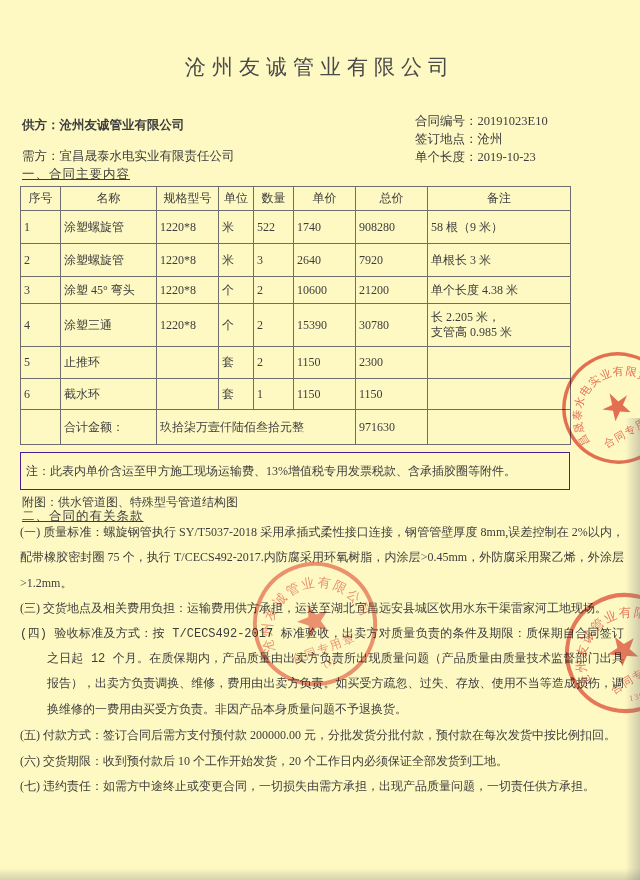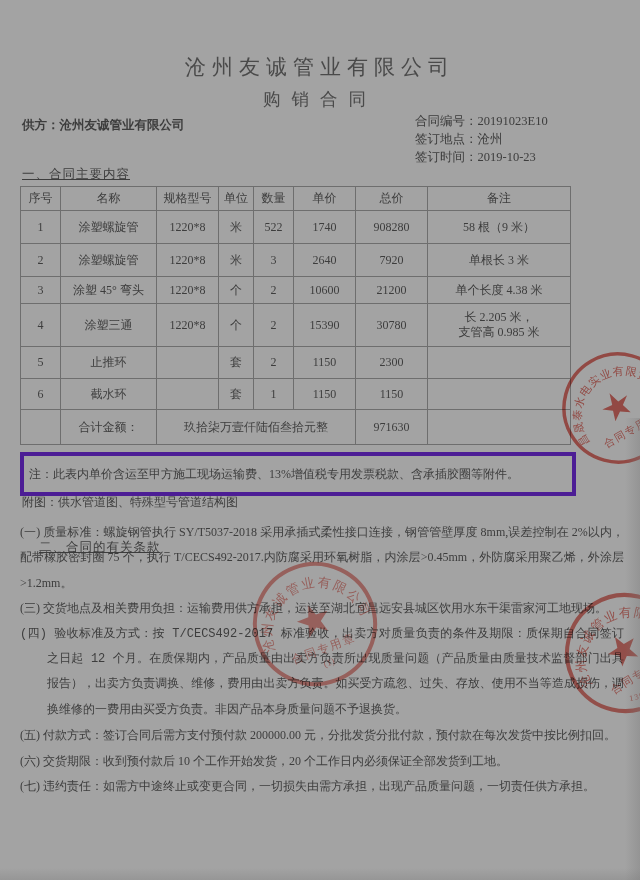--- a/index.html
+++ b/index.html
@@ -5,7 +5,7 @@
   html,body{margin:0;padding:0;background:#ffffff;}
   .page{
     position:relative;width:640px;height:880px;margin:0 auto;
-    background:#a3a3a3;overflow:hidden;
+    background:#fef9c3;overflow:hidden;
     font-family:"Liberation Serif","DejaVu Serif",serif;
     color:#3d3d3d;
   }

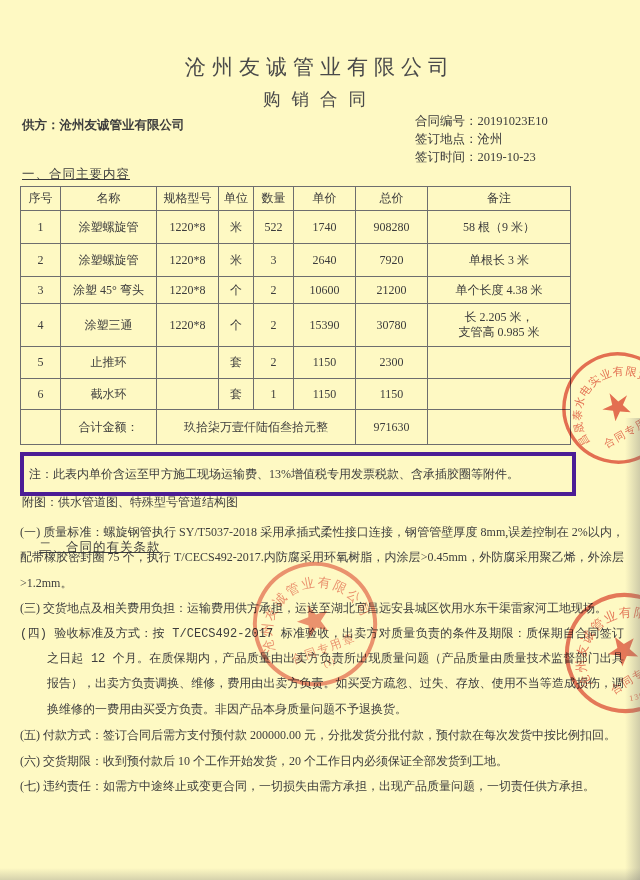--- a/index.html
+++ b/index.html
@@ -57,7 +57,6 @@
 <div class="page">
 
   <div class="abs title1">沧州友诚管业有限公司</div>
-  <div class="abs title2">购销合同</div>
 
   <div class="abs meta-line supplier">
     <span>供方：</span><span>沧州友诚管业有限公司</span>

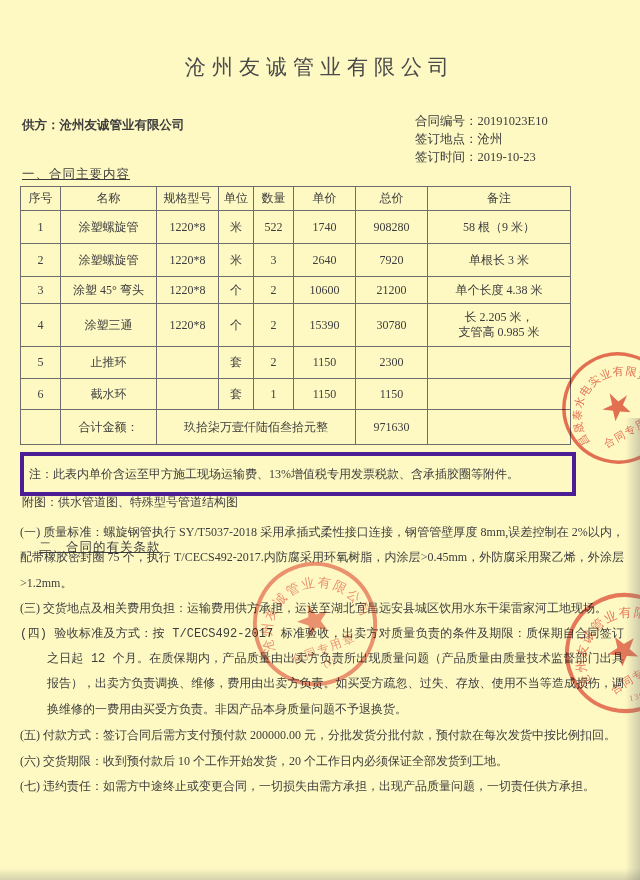--- a/index.html
+++ b/index.html
@@ -61,6 +61,9 @@
   <div class="abs meta-line supplier">
     <span>供方：</span><span>沧州友诚管业有限公司</span>
   </div>
+  <div class="abs meta-line buyer">
+    <span>需方：</span><span>宜昌晟泰水电实业有限责任公司</span>
+  </div>
 
   <div class="abs meta-right">
     <div class="mr-line">

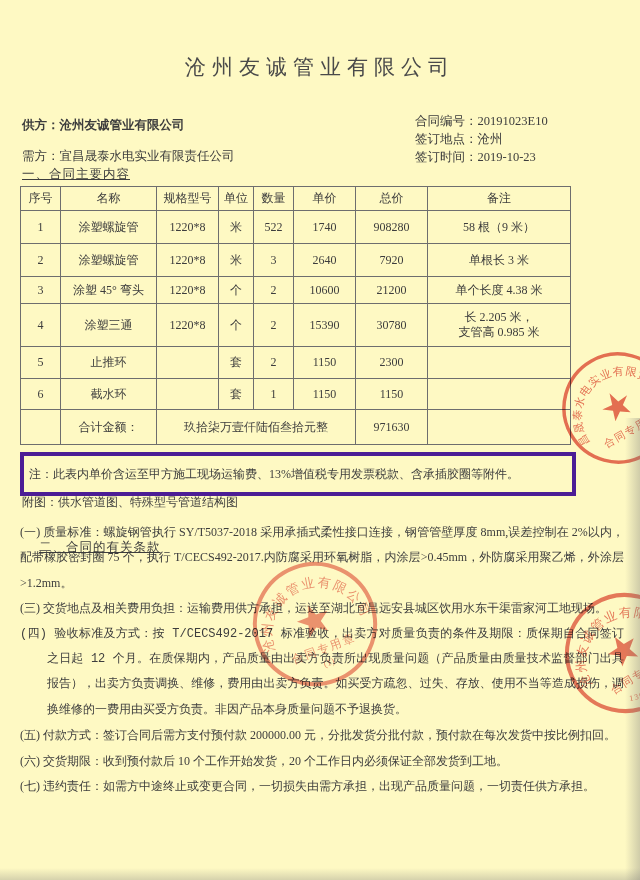--- a/index.html
+++ b/index.html
@@ -73,7 +73,7 @@
       <span>签订地点：</span><span>沧州</span>
     </div>
     <div class="mr-line">
-      <span>签订时间：</span><span>2019-10-23</span>
+      <span>单个长度：</span><span>2019-10-23</span>
     </div>
   </div>
 

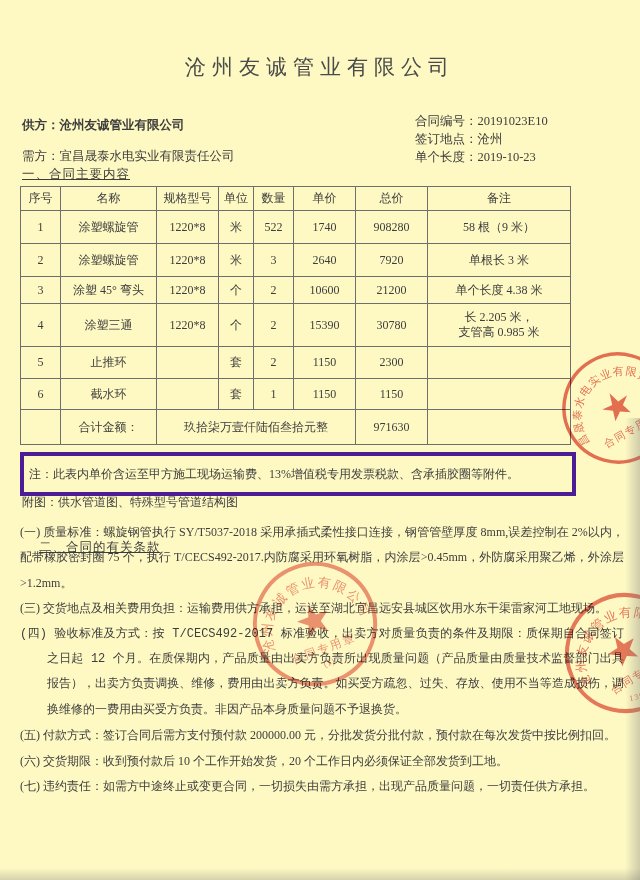--- a/index.html
+++ b/index.html
@@ -20,7 +20,7 @@
   .sec-title{font-size:12.5px;letter-spacing:1px;white-space:nowrap;text-decoration:underline;}
   .sec1{left:22px;top:166px;}
   .items{position:absolute;left:20px;top:186px;width:550px;border-collapse:collapse;table-layout:fixed;
-         font-size:12px;color:#3d3d3d;text-align:center;}
+         font-size:12px;color:#3d3d3d;}
   .items td,.items th{border:1px solid #6e6e6e;padding:1px 3px;vertical-align:middle;font-weight:normal;overflow:hidden;}
   .r-h{height:24px;}
   .r1,.r2{height:33px;}

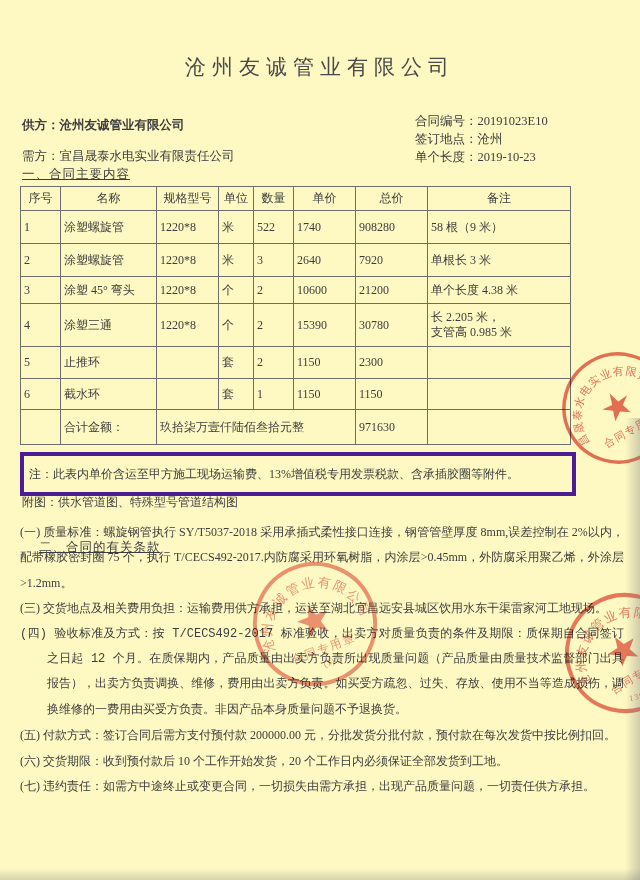--- a/index.html
+++ b/index.html
@@ -30,7 +30,7 @@
   .r6{height:31px;}
   .r-total{height:35px;}
   .remark2{line-height:15px;}
-  .note{position:absolute;left:20px;top:452px;width:538px;height:36px;border:4px solid #4c1d95;
+  .note{position:absolute;left:20px;top:452px;width:538px;height:36px;border:1px solid #4c1d95;
         font-size:12px;line-height:37px;padding:0 5px;white-space:nowrap;overflow:hidden;}
   .attach{left:22px;top:494px;font-size:12px;white-space:nowrap;}
   .sec2{left:22px;top:539px;margin-left:17px;}

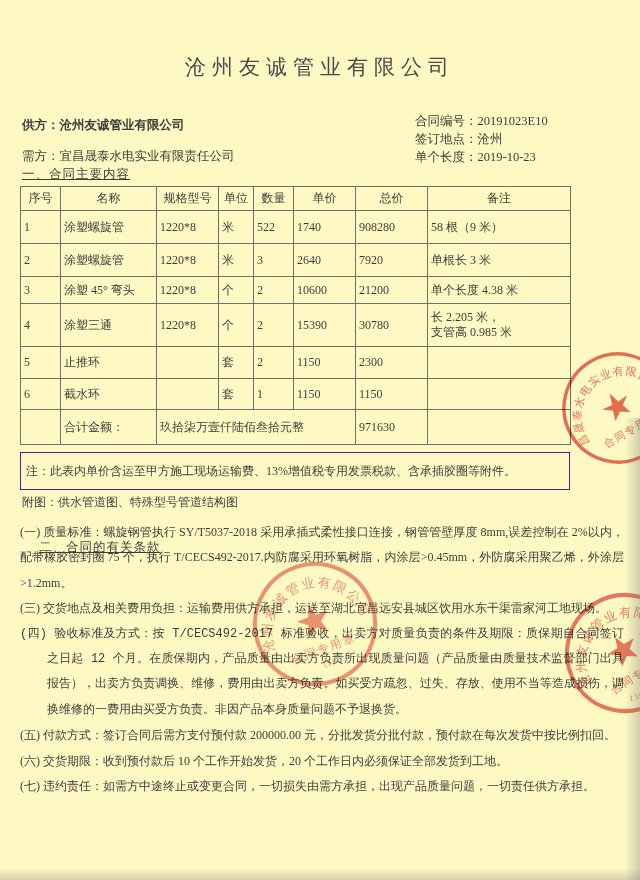--- a/index.html
+++ b/index.html
@@ -33,7 +33,7 @@
   .note{position:absolute;left:20px;top:452px;width:538px;height:36px;border:1px solid #4c1d95;
         font-size:12px;line-height:37px;padding:0 5px;white-space:nowrap;overflow:hidden;}
   .attach{left:22px;top:494px;font-size:12px;white-space:nowrap;}
-  .sec2{left:22px;top:539px;margin-left:17px;}
+  .sec2{left:22px;top:508px;}
   .terms{position:absolute;left:20px;top:520px;width:604px;font-size:12px;line-height:25.4px;text-align:justify;}
   .terms p{margin:0;}
   .terms p.hang{padding-left:27px;text-indent:-27px;font-family:Liberation Mono, monospace;}

